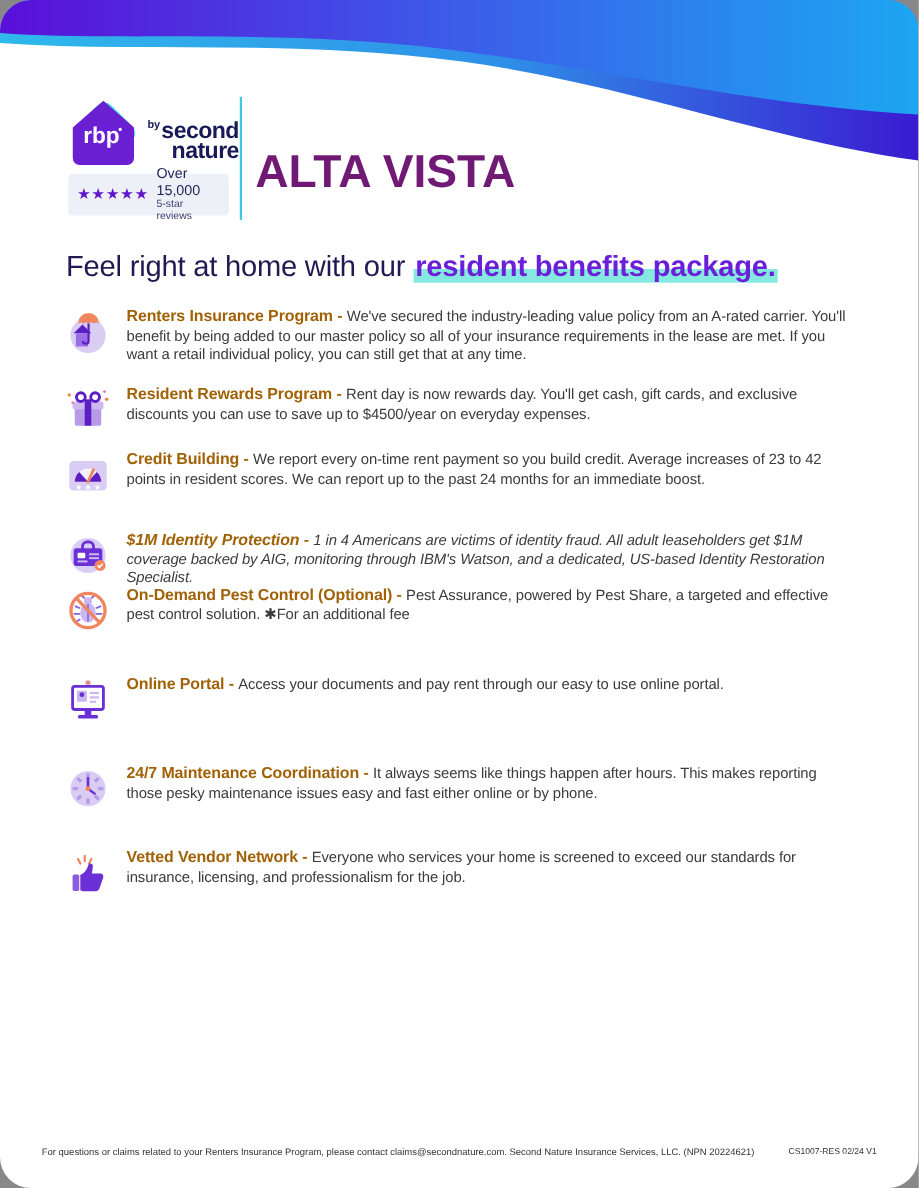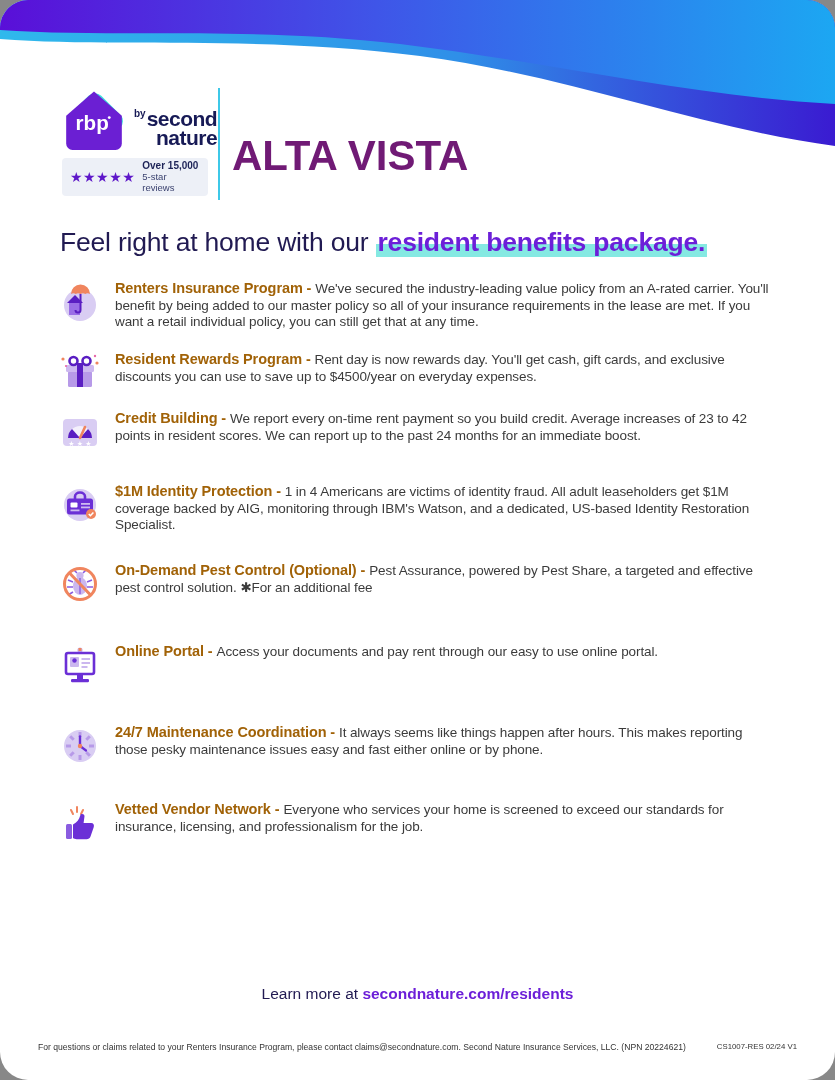--- a/index.html
+++ b/index.html
@@ -25,7 +25,7 @@
   }
   .stars{font-family:"DejaVu Sans",sans-serif;color:#5e17c9;font-size:14px;letter-spacing:0.5px;white-space:nowrap;}
   .review-text{line-height:1.15;color:#1d2357;}
-  .review-line1{font-size:10px;font-weight:700;}
+  .review-line1{font-size:13px;font-weight:400;}
   .review-line2{font-size:9.5px;color:#3c4370;}
   .divider{position:absolute;left:218px;top:88px;width:2px;height:112px;background:#3ec8e8;}
   .property-name{

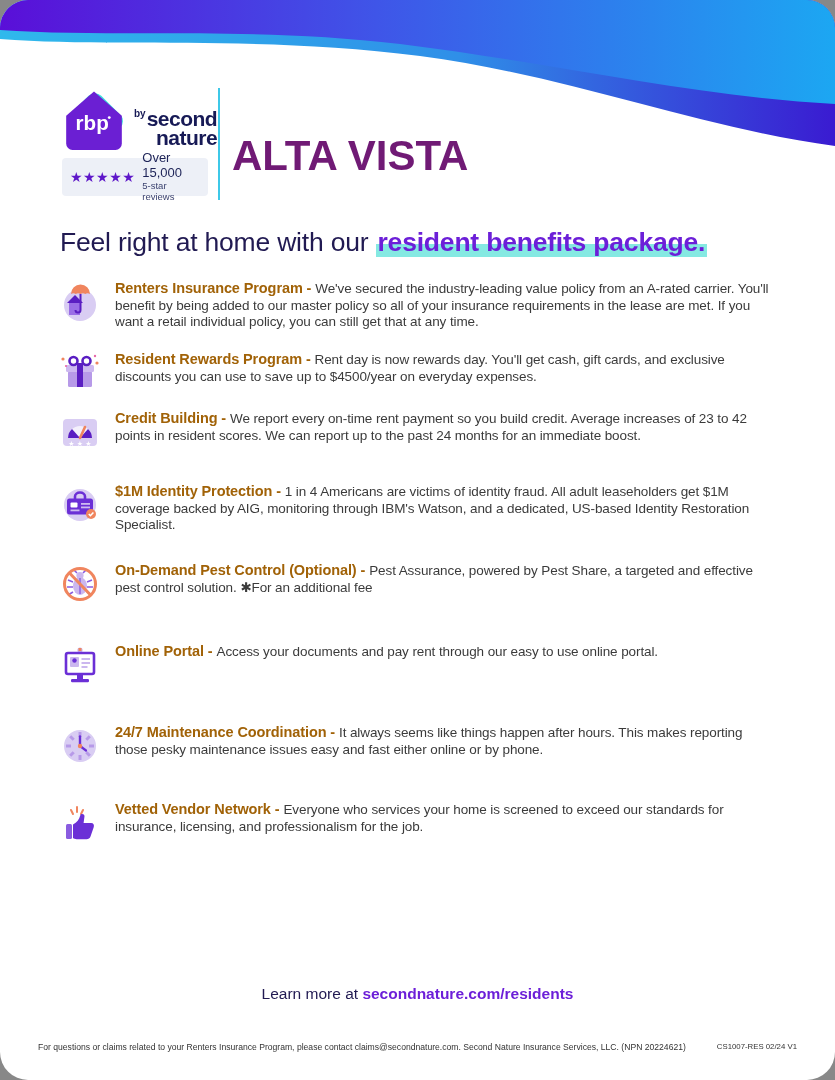--- a/index.html
+++ b/index.html
@@ -55,7 +55,7 @@
   .b1{margin-bottom:21px;}
   .b2{margin-bottom:15px;}
   .b3{margin-bottom:29px;}
-  .b4{margin-bottom:29px;}
+  .b4{font-style:italic;}
   .b5{margin-bottom:37px;}
   .b6{margin-bottom:37px;}
   .b7{margin-bottom:33px;}

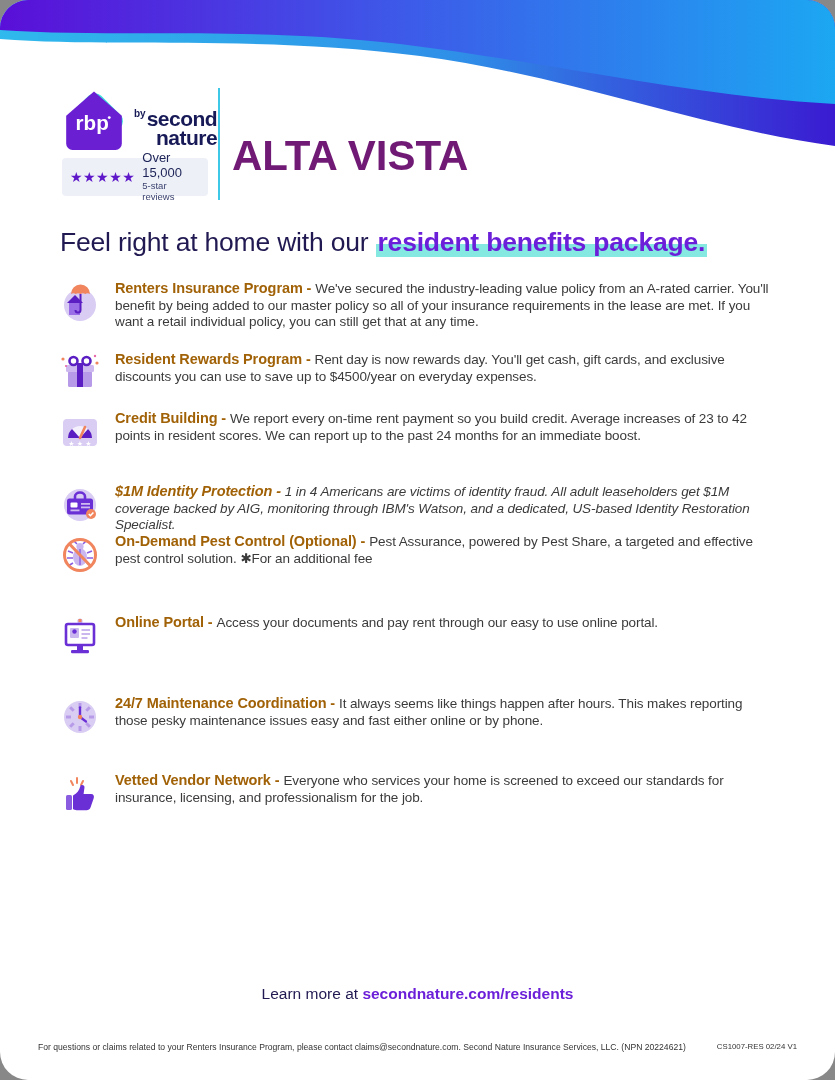--- a/index.html
+++ b/index.html
@@ -254,9 +254,6 @@
 
   </div>
 
-  <div class="learn-more">
-    <span>Learn more at </span><a href="#">secondnature.com/residents</a>
-  </div>
 
   <div class="fine-print-left">For questions or claims related to your Renters Insurance Program, please contact claims@secondnature.com. Second Nature Insurance Services, LLC. (NPN 20224621)</div>
   <div class="fine-print-right">CS1007-RES 02/24 V1</div>

